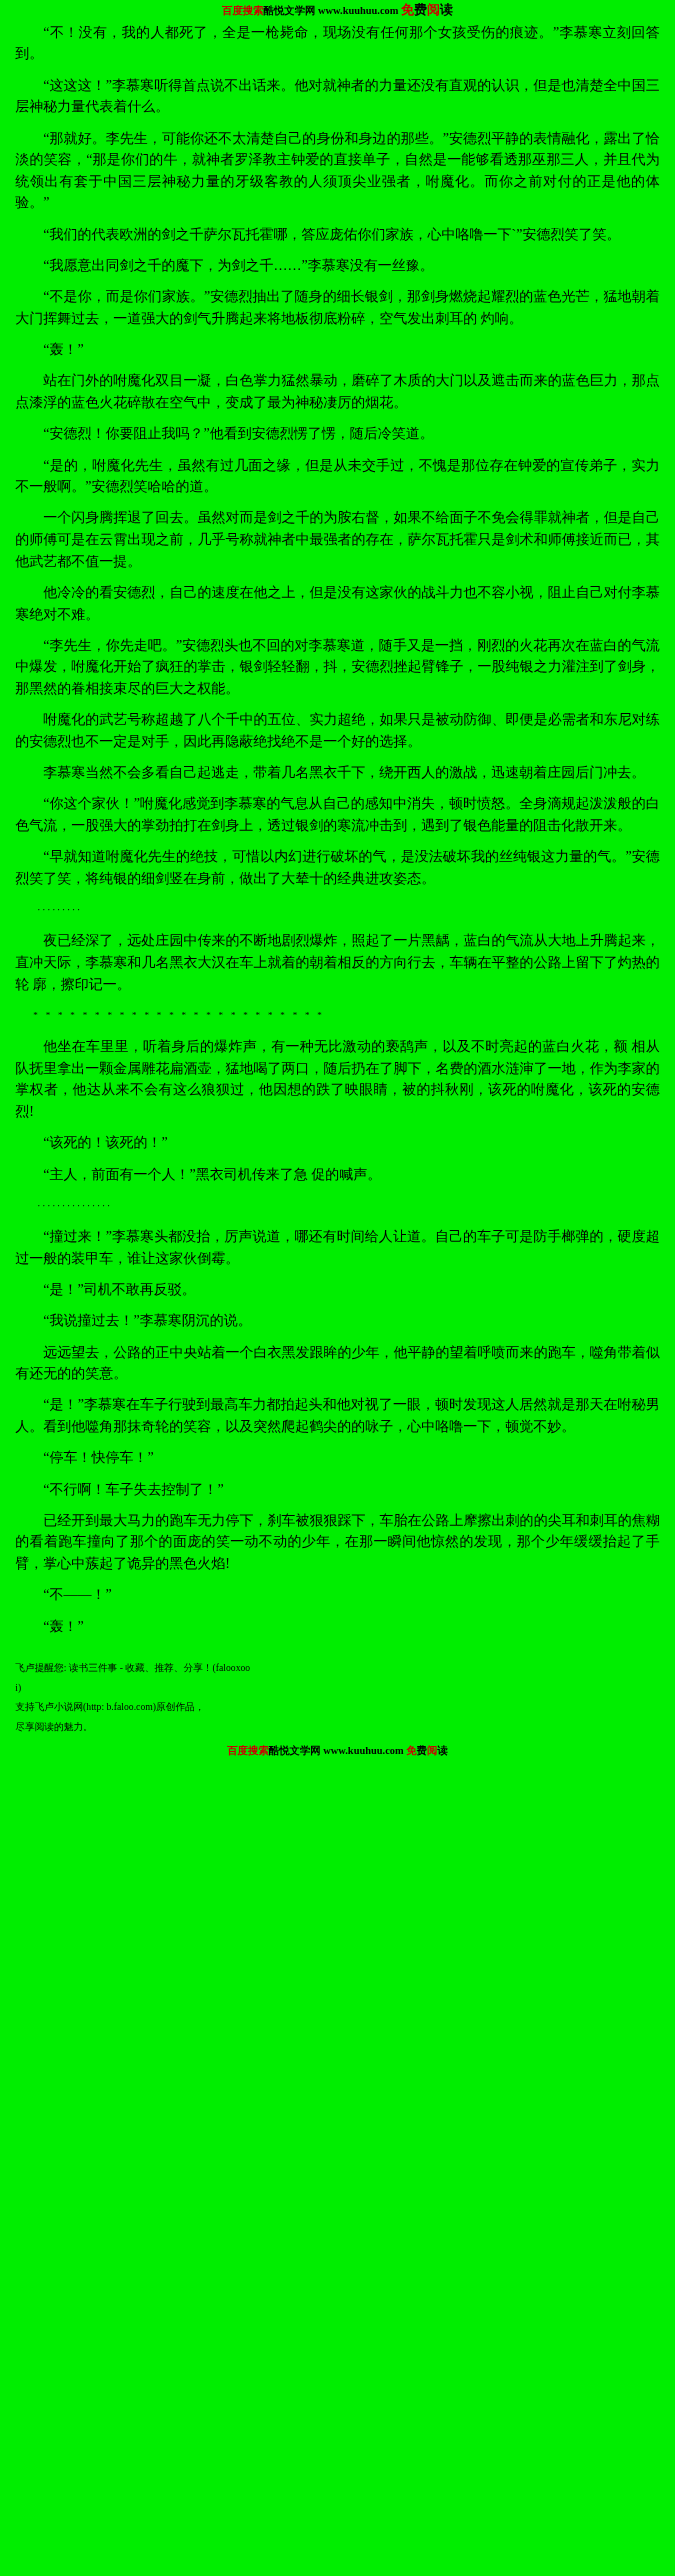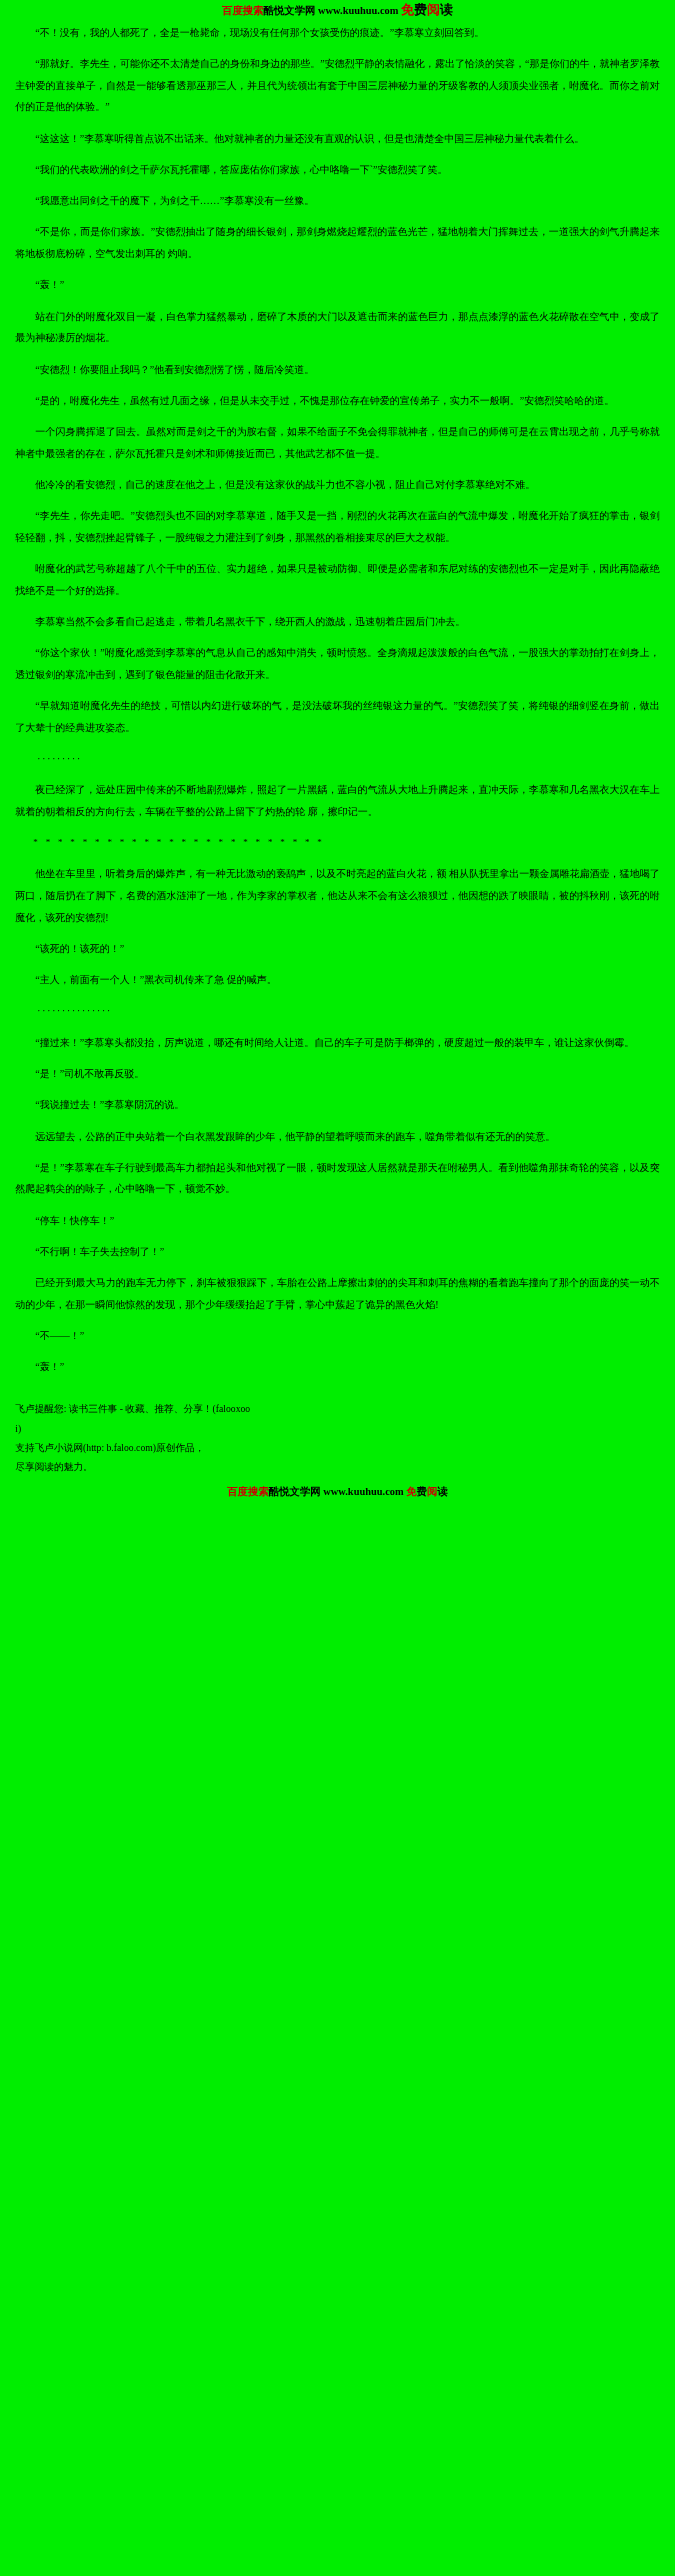--- a/index.html
+++ b/index.html
@@ -47,7 +47,7 @@
   p.para {
     margin: 0 0 9.7px 0;
     text-indent: 2em;
-    font-size: 10px;
+    font-size: 14px;
     line-height: 21.6px;
   }
   p.dots {

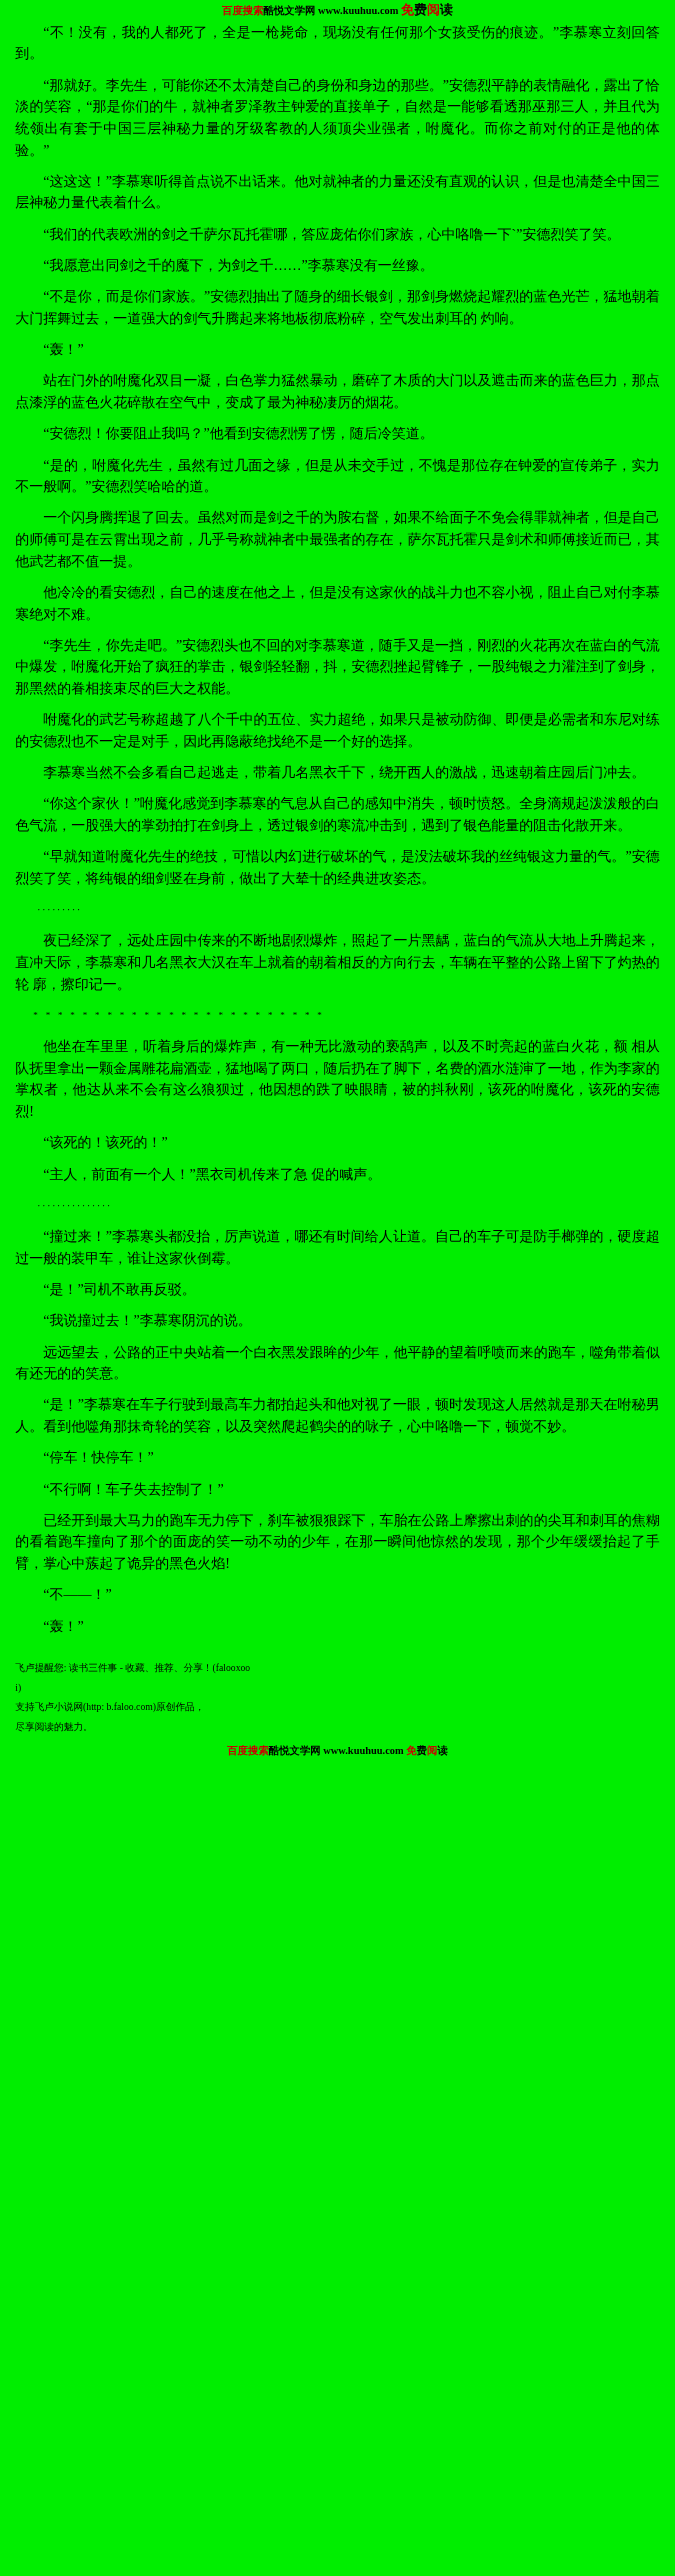--- a/index.html
+++ b/index.html
@@ -94,8 +94,8 @@
 
   <div class="body-text">
     <p class="para">“不！没有，我的人都死了，全是一枪毙命，现场没有任何那个女孩受伤的痕迹。”李慕寒立刻回答到。</p>
+    <p class="para">“这这这！”李慕寒听得首点说不出话来。他对就神者的力量还没有直观的认识，但是也清楚全中国三层神秘力量代表着什么。</p>
     <p class="para">“那就好。李先生，可能你还不太清楚自己的身份和身边的那些。”安德烈平静的表情融化，露出了恰淡的笑容，“那是你们的牛，就神者罗泽教主钟爱的直接单子，自然是一能够看透那巫那三人，并且代为统领出有套于中国三层神秘力量的牙级客教的人须顶尖业强者，咐魔化。而你之前对付的正是他的体验。”</p>
-    <p class="para">“这这这！”李慕寒听得首点说不出话来。他对就神者的力量还没有直观的认识，但是也清楚全中国三层神秘力量代表着什么。</p>
     <p class="para">“我们的代表欧洲的剑之千萨尔瓦托霍哪，答应庞佑你们家族，心中咯噜一下`”安德烈笑了笑。</p>
     <p class="para">“我愿意出同剑之千的魔下，为剑之千……”李慕寒没有一丝豫。</p>
     <p class="para">“不是你，而是你们家族。”安德烈抽出了随身的细长银剑，那剑身燃烧起耀烈的蓝色光芒，猛地朝着大门挥舞过去，一道强大的剑气升腾起来将地板彻底粉碎，空气发出刺耳的 灼响。</p>

